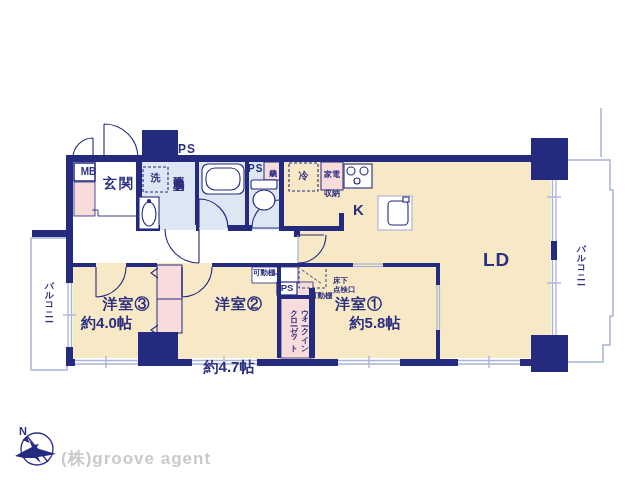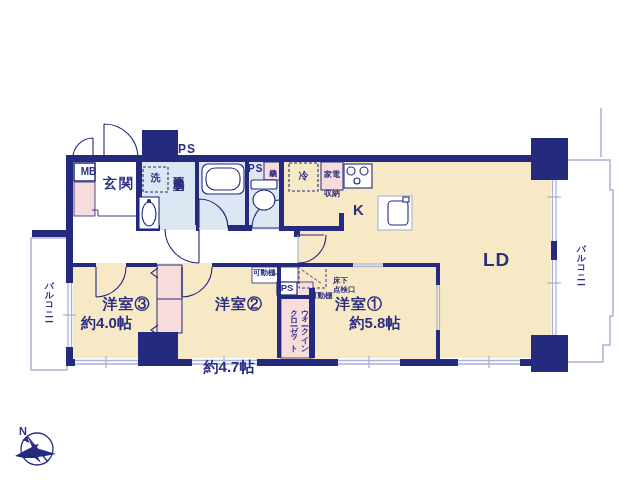--- a/index.html
+++ b/index.html
@@ -210,6 +210,7 @@
 <div class="lbl ctr room-size" style="left:340px;top:314px;width:70px;">約5.8帖</div>
 
 <div class="north">N</div>
+<div class="footer-company">(株)groove agent</div>
 
 </div>
 

